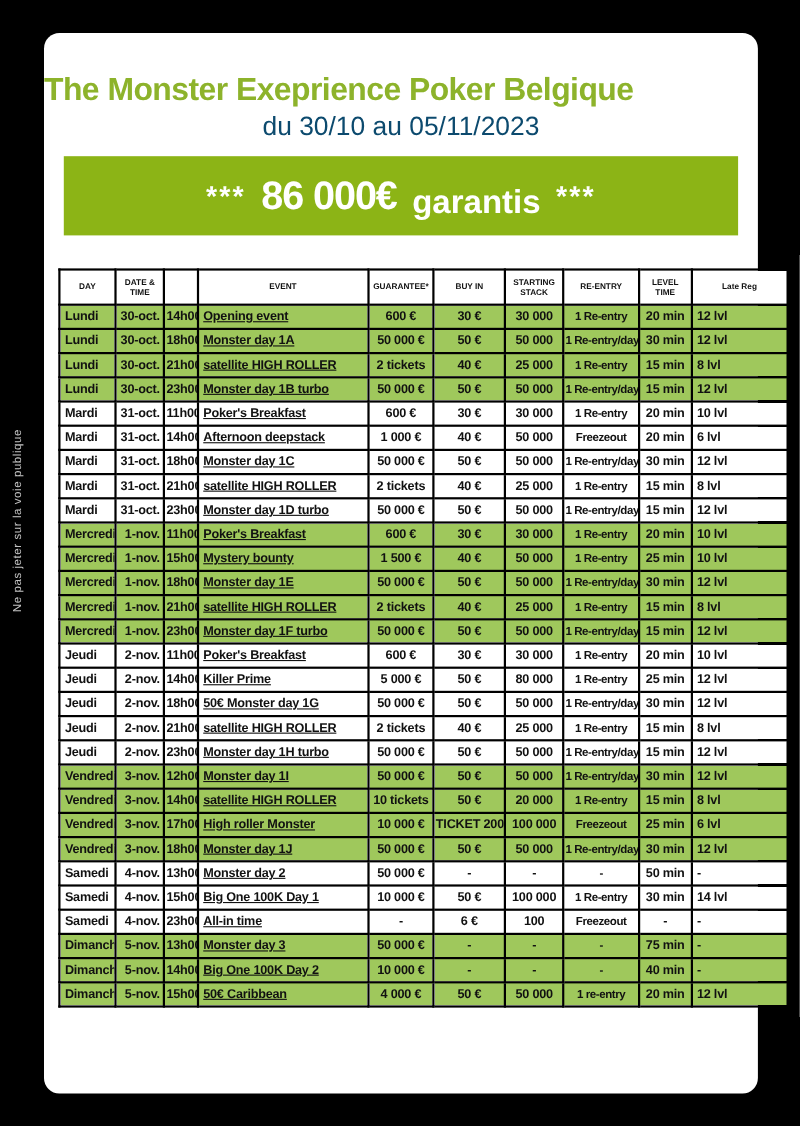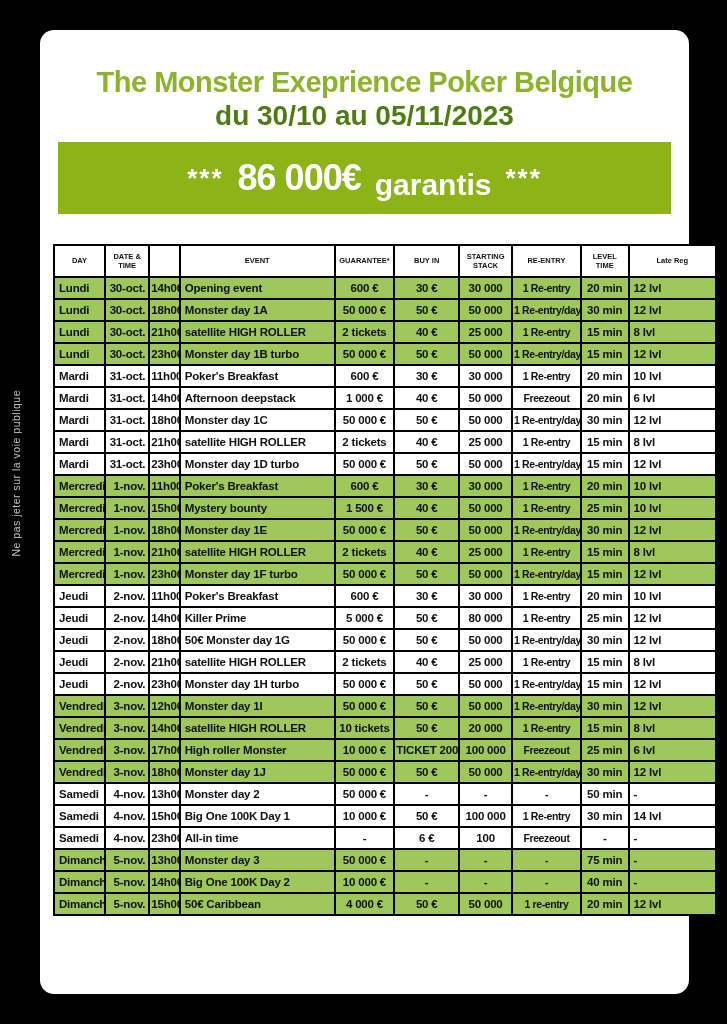--- a/index.html
+++ b/index.html
@@ -30,7 +30,7 @@
     padding-top:34px;
   }
   .title{
-    text-align:center;
+    text-align:left;
     color:#8db32b;
     font-size:29px;
     font-weight:bold;

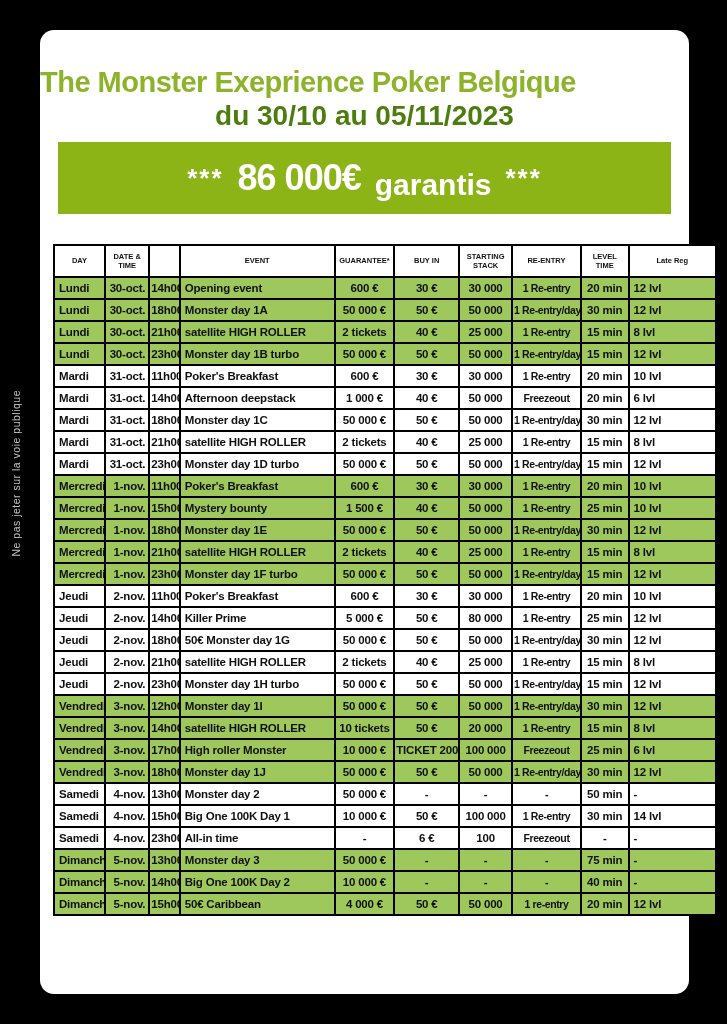--- a/index.html
+++ b/index.html
@@ -39,9 +39,9 @@
   }
   .subtitle{
     text-align:center;
-    color:#4d7c0f;
-    font-size:28px;
-    font-weight:bold;
+    color:#0c4a6e;
+    font-size:24px;
+    font-weight:normal;
     line-height:32px;
   }
   .banner{

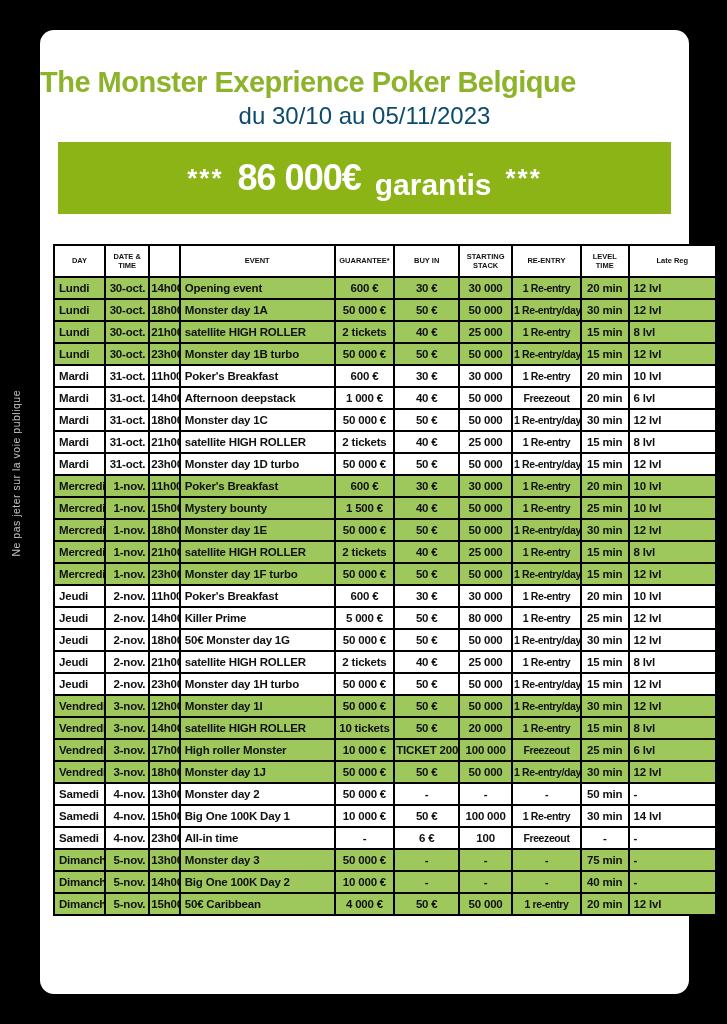--- a/index.html
+++ b/index.html
@@ -93,7 +93,7 @@
   td.c0{text-align:left;padding-left:4px;}
   td.c1{text-align:right;padding-right:3px;}
   td.c2{text-align:left;padding-left:1px;}
-  td.c3{text-align:left;padding-left:4px;}
+  td.c3{text-align:left;padding-left:4px;text-decoration:underline;}
   td.c4,td.c5,td.c6,td.c8{text-align:center;}
   td.c7{text-align:center;font-size:10.5px;letter-spacing:-.4px;}
   td.c9{text-align:left;padding-left:4px;}

